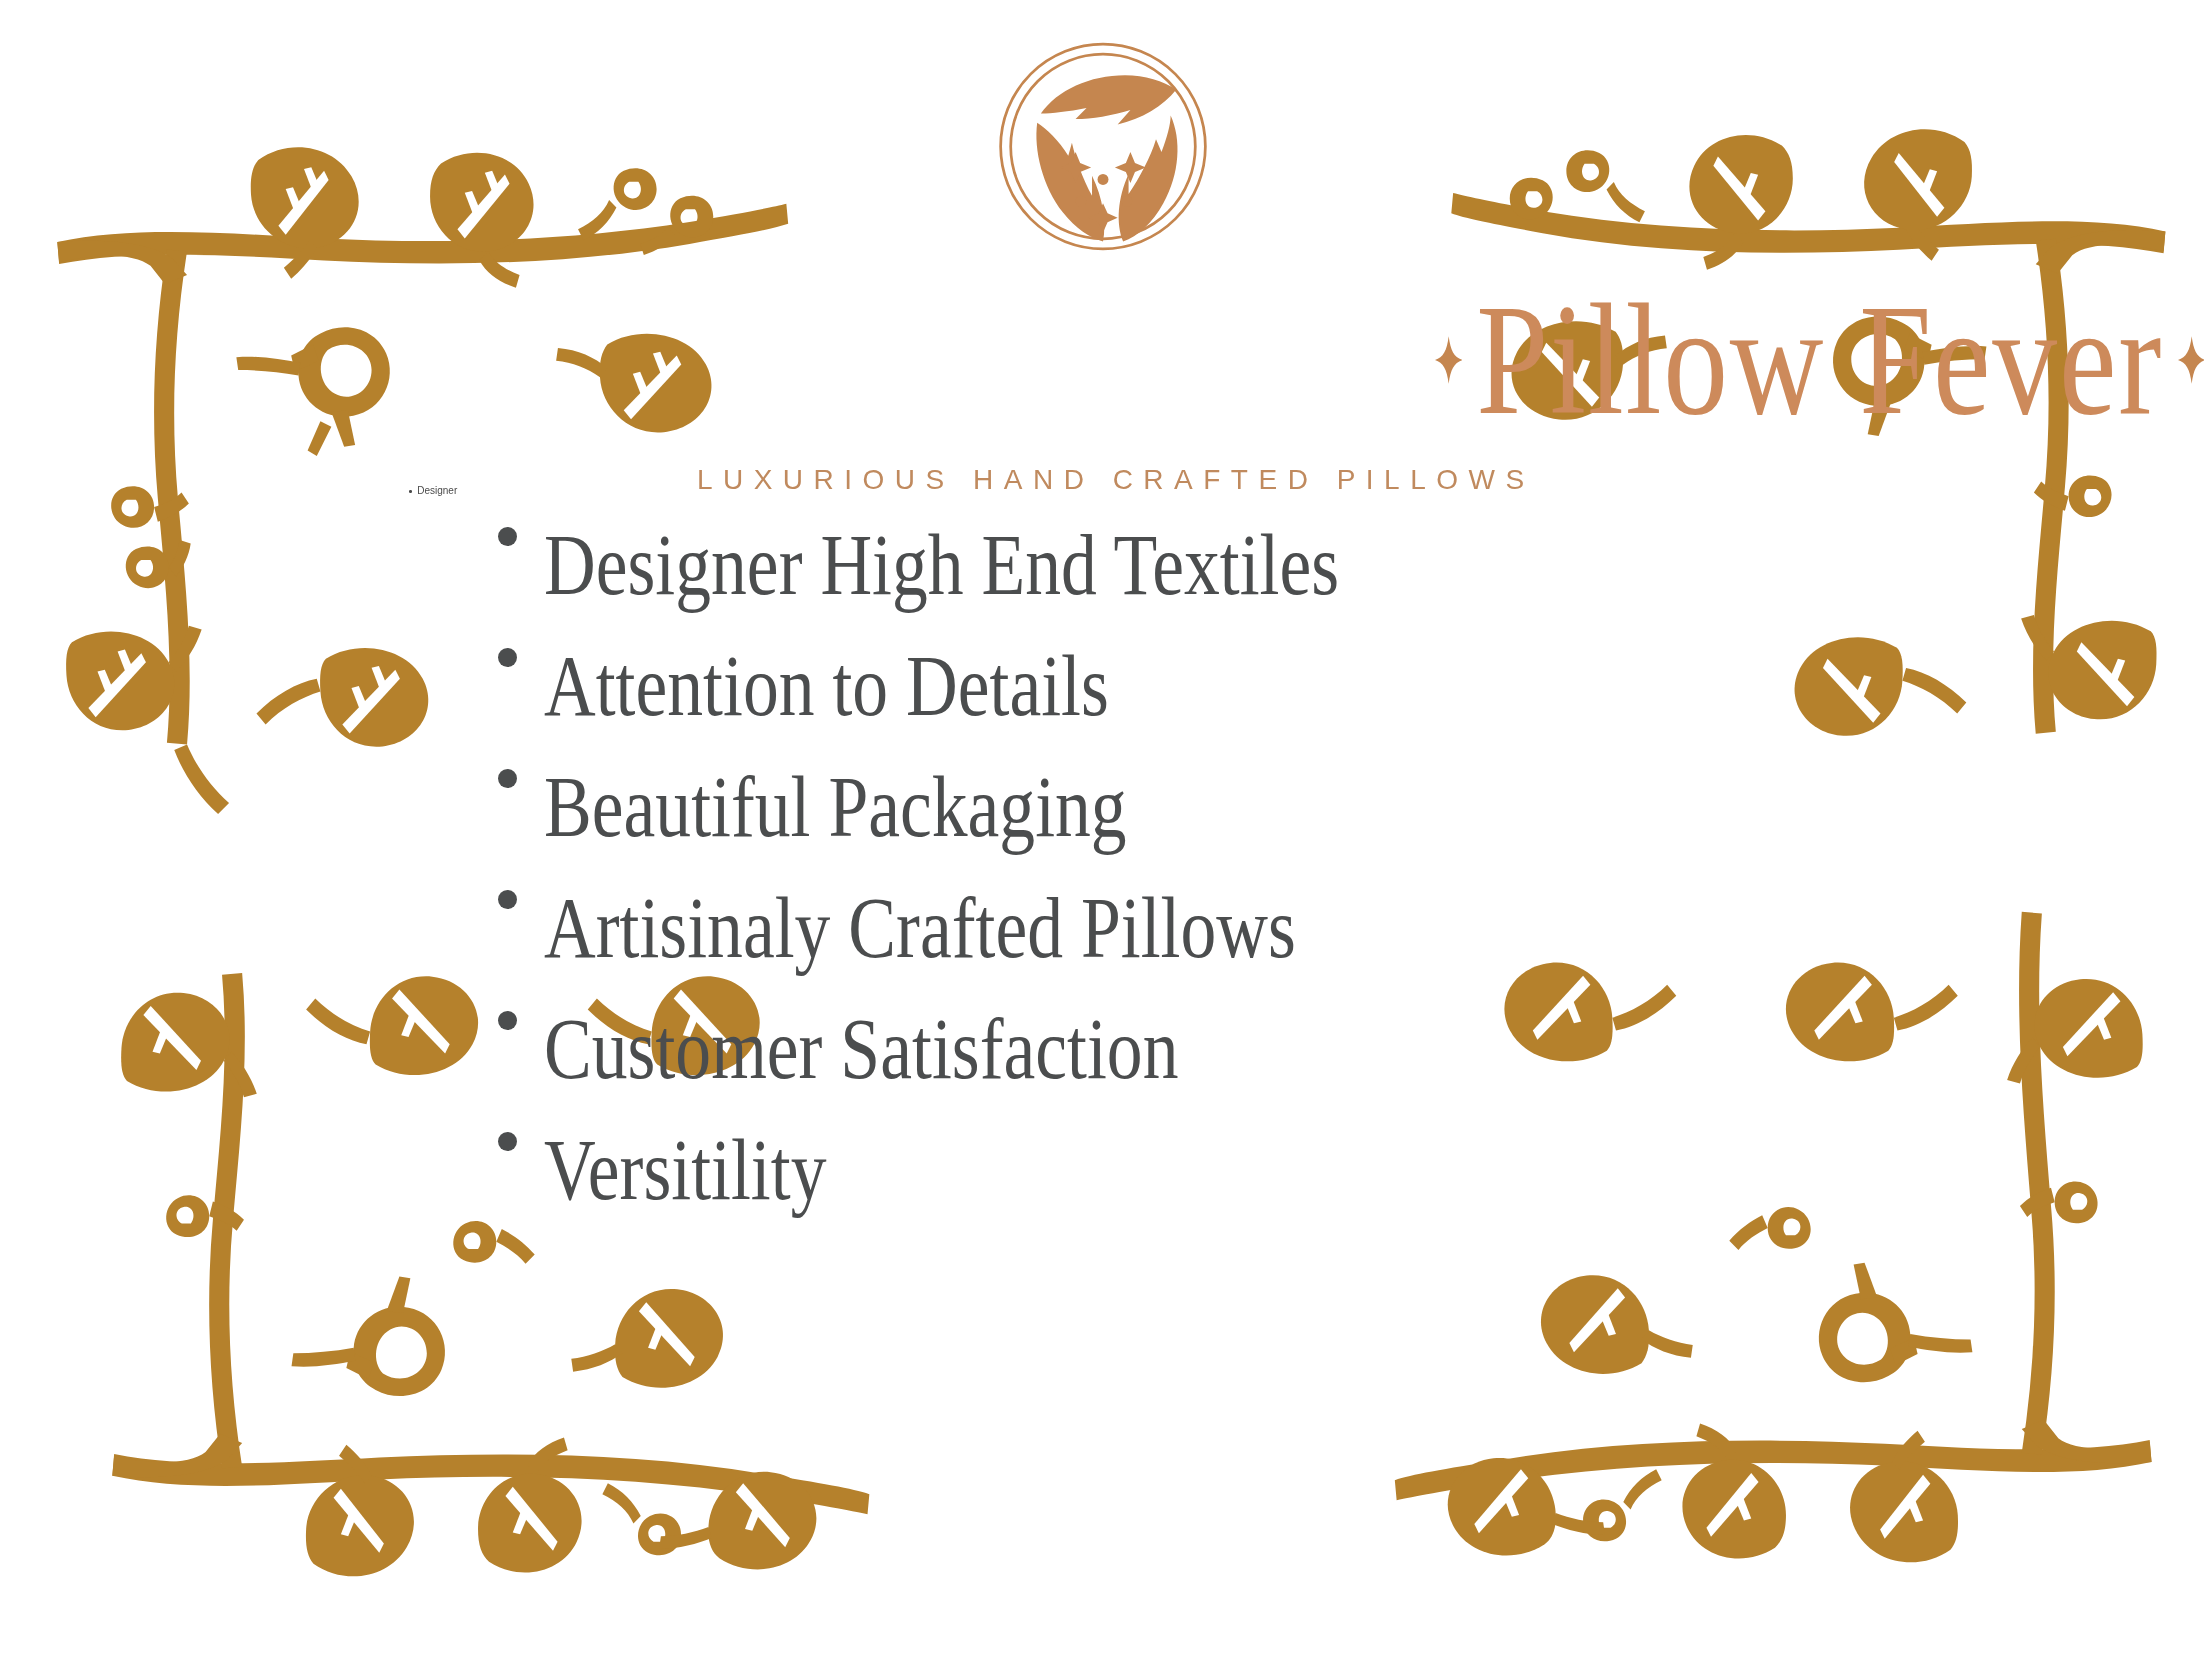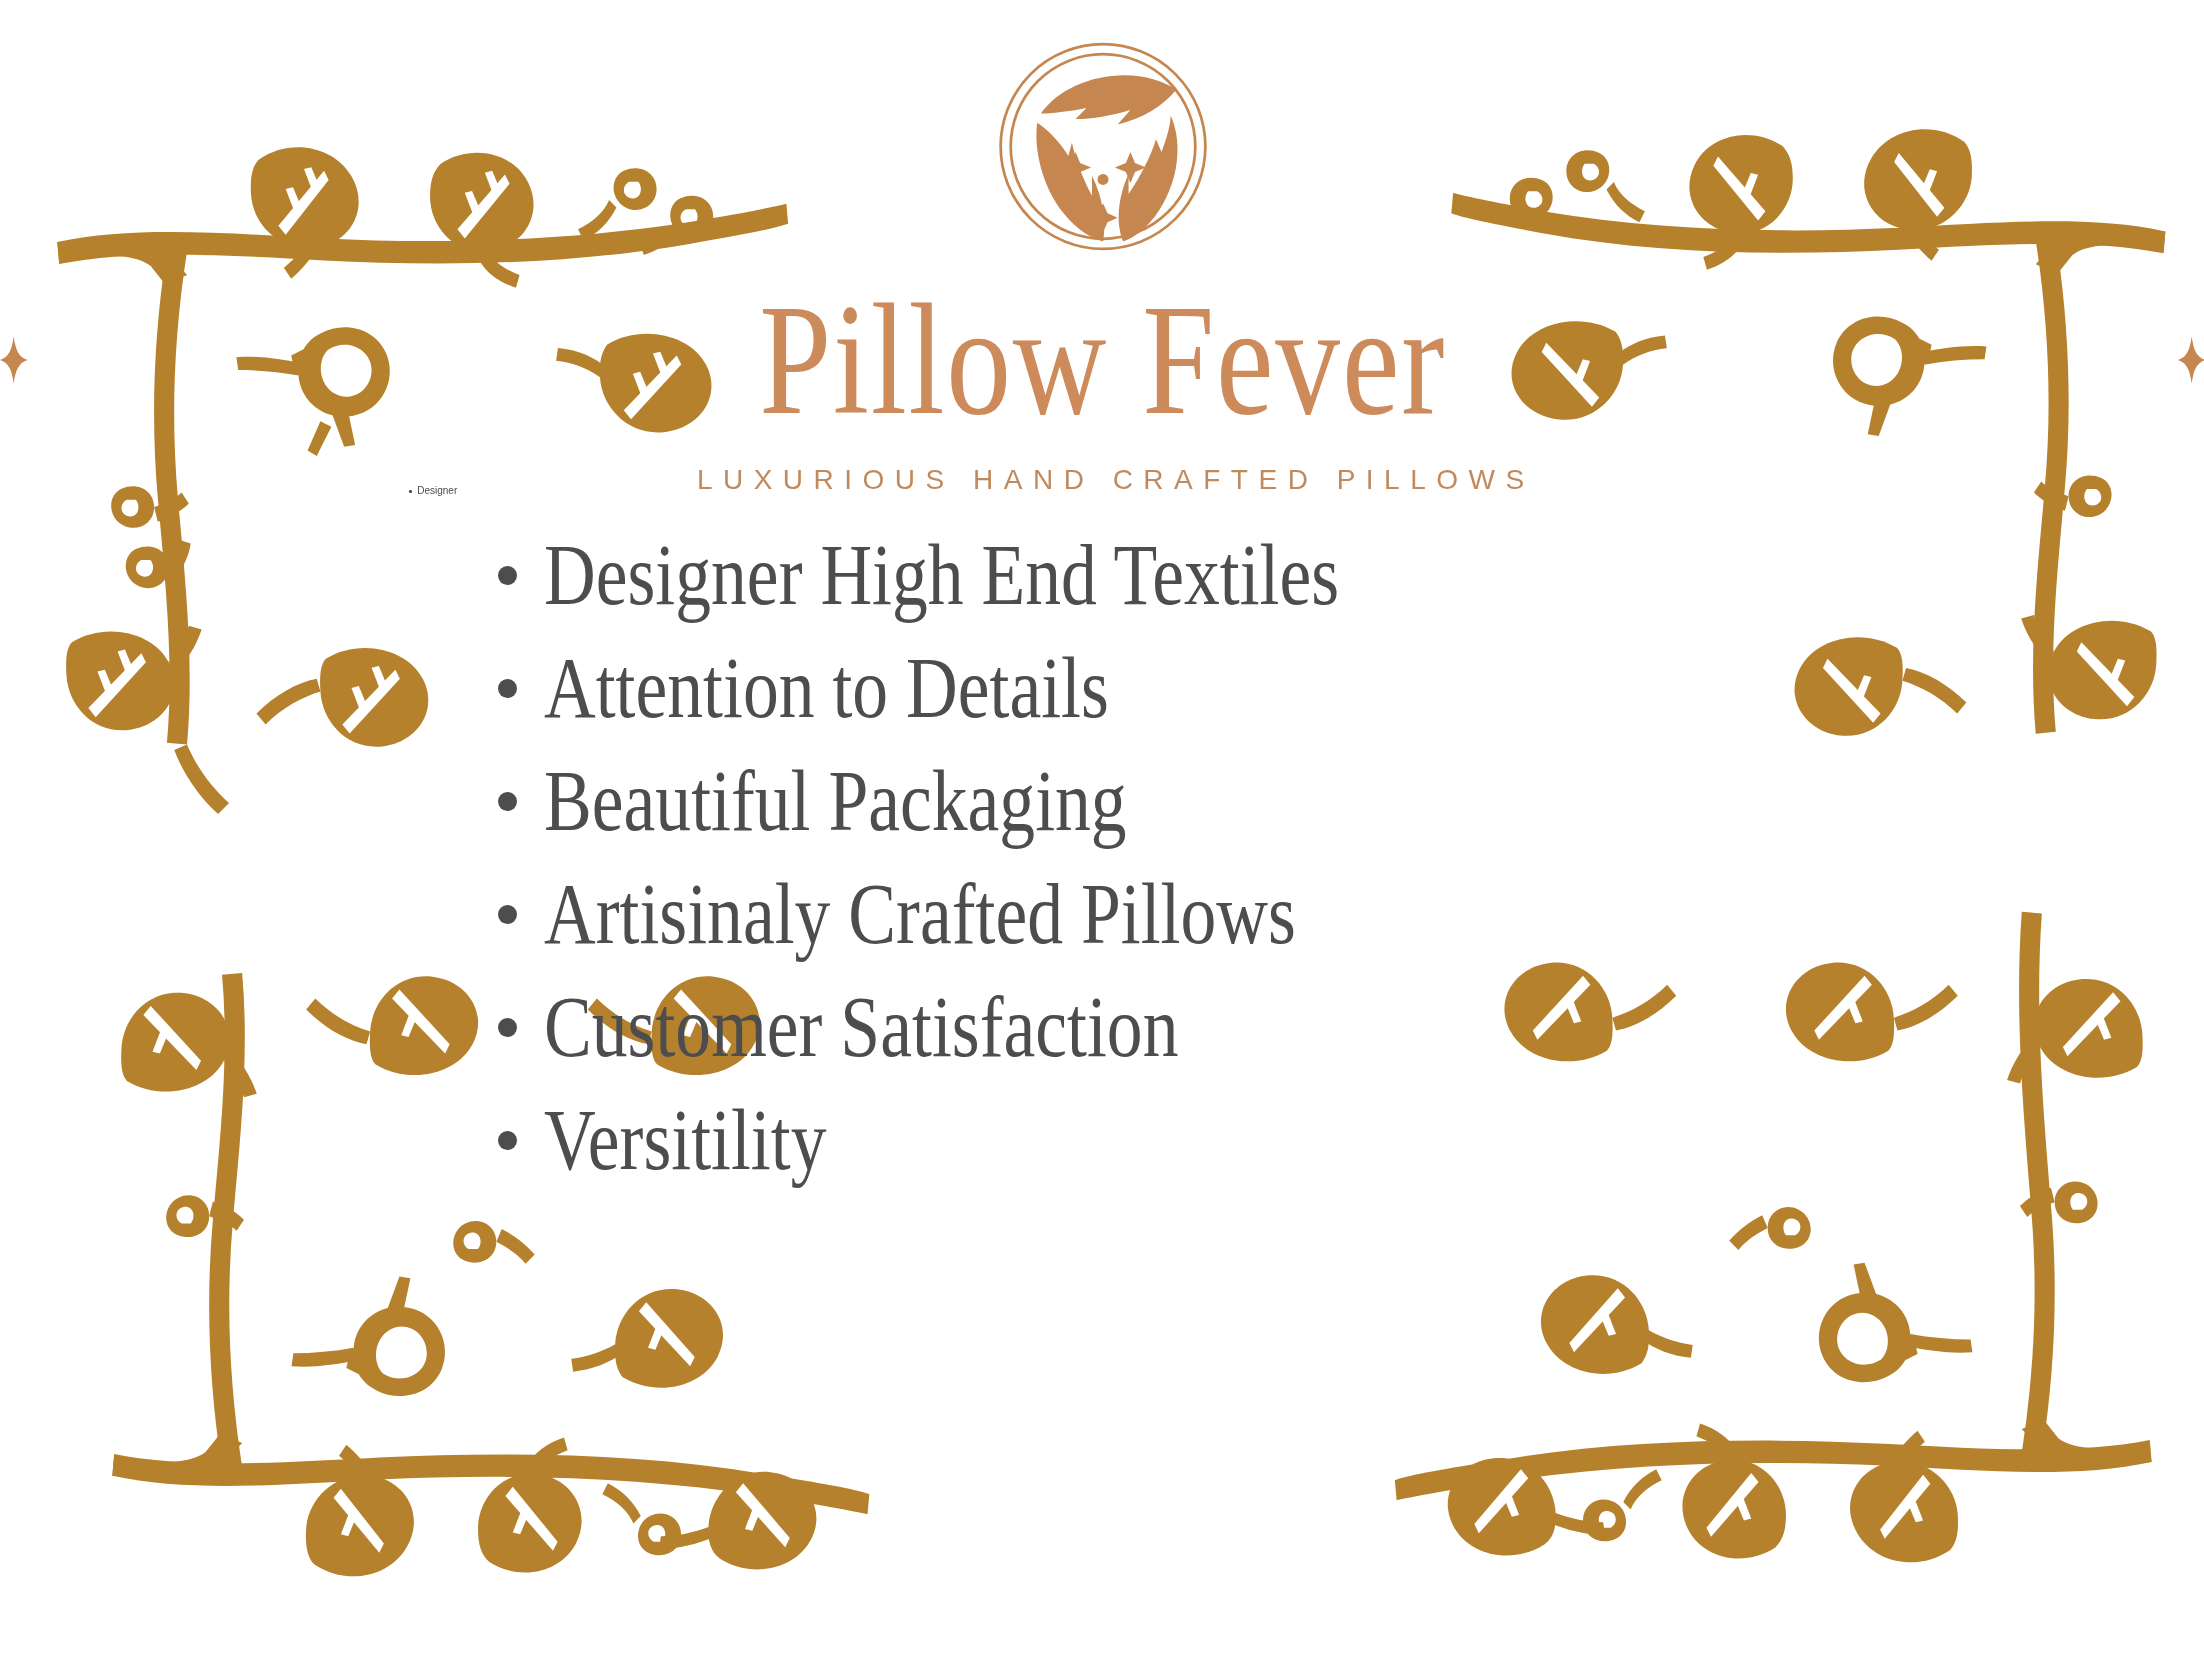--- a/index.html
+++ b/index.html
@@ -49,7 +49,7 @@
     top: 292px;
     display: flex;
     align-items: center;
-    justify-content: space-between;
+    justify-content: flex-end;
   }
   .brand-title {
     font-family: "Liberation Serif", serif;

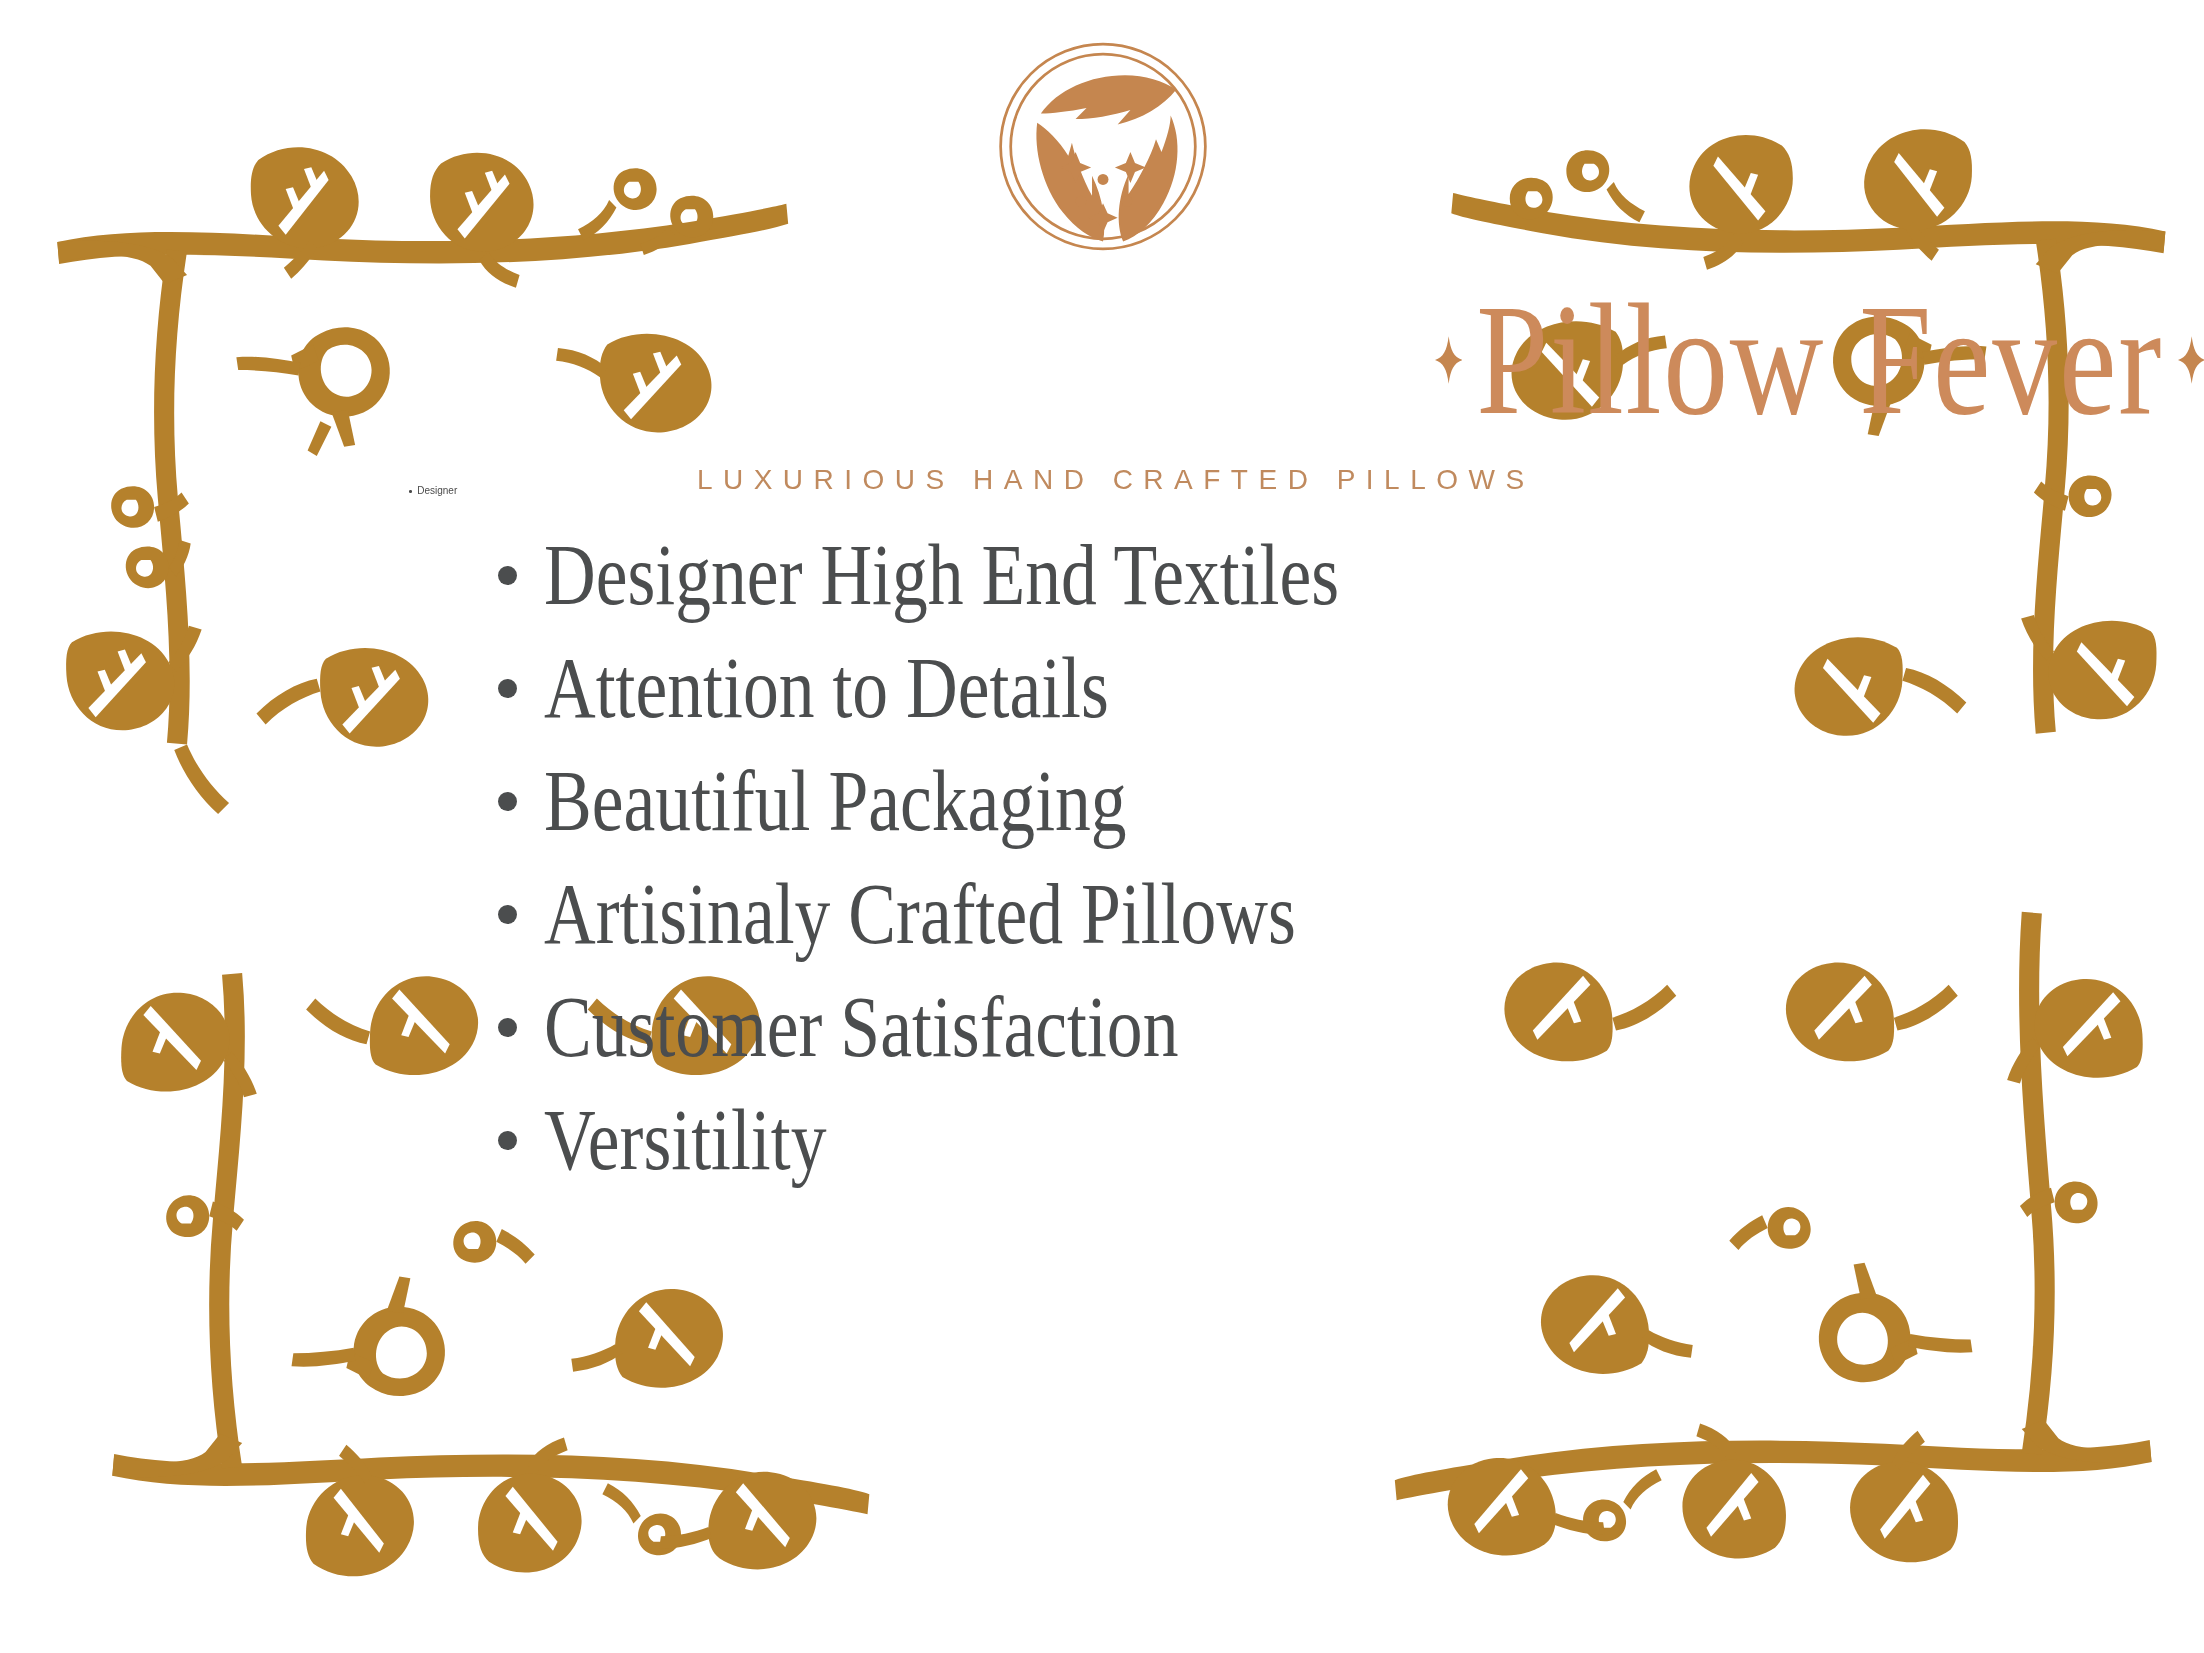--- a/index.html
+++ b/index.html
@@ -112,8 +112,9 @@
   }
   .feature-item {
     display: flex;
-    align-items: center;
+    align-items: flex-start;
     height: 113px;
+    margin-top: 8px;
   }
   .feature-dot {
     flex: 0 0 auto;

